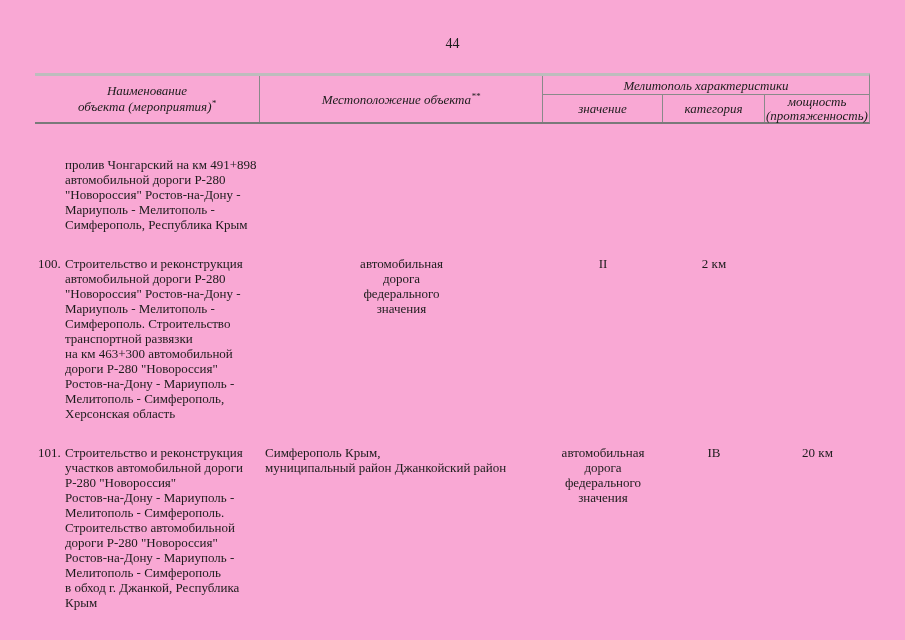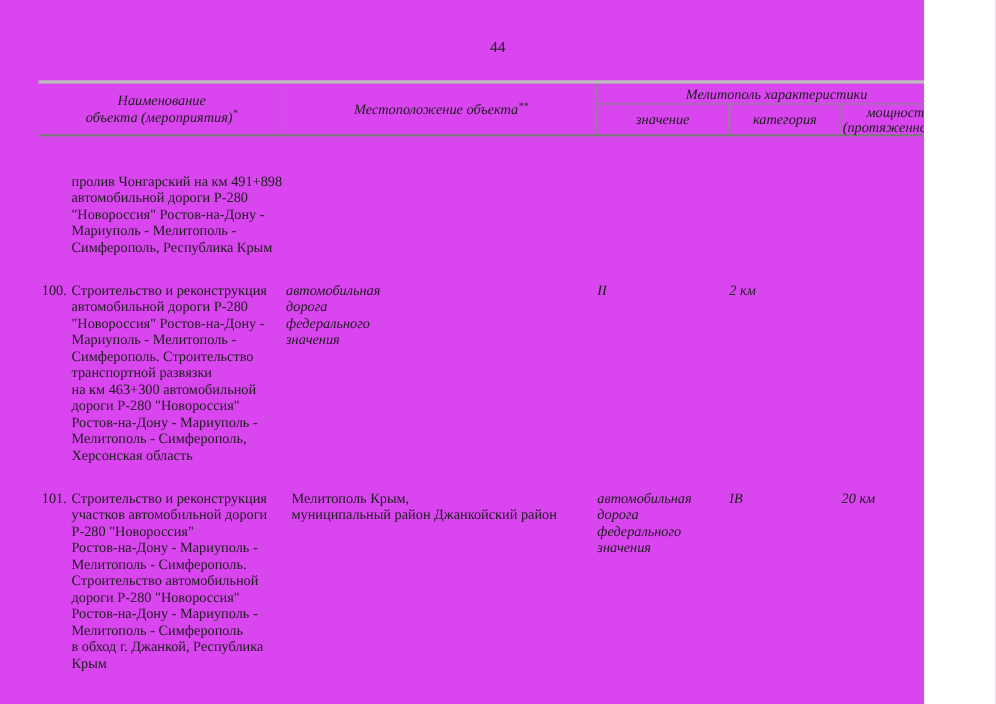--- a/index.html
+++ b/index.html
@@ -4,7 +4,7 @@
 <style>
   html,body { margin:0; padding:0; background:#ffffff; }
   #page {
-    position:relative; width:840px; height:640px; background:#d946ef;
+    position:relative; width:905px; height:640px; background:#f9a8d4;
     font-family:"Liberation Serif","DejaVu Serif",serif; color:#1c1c1c;
     overflow:hidden;
   }

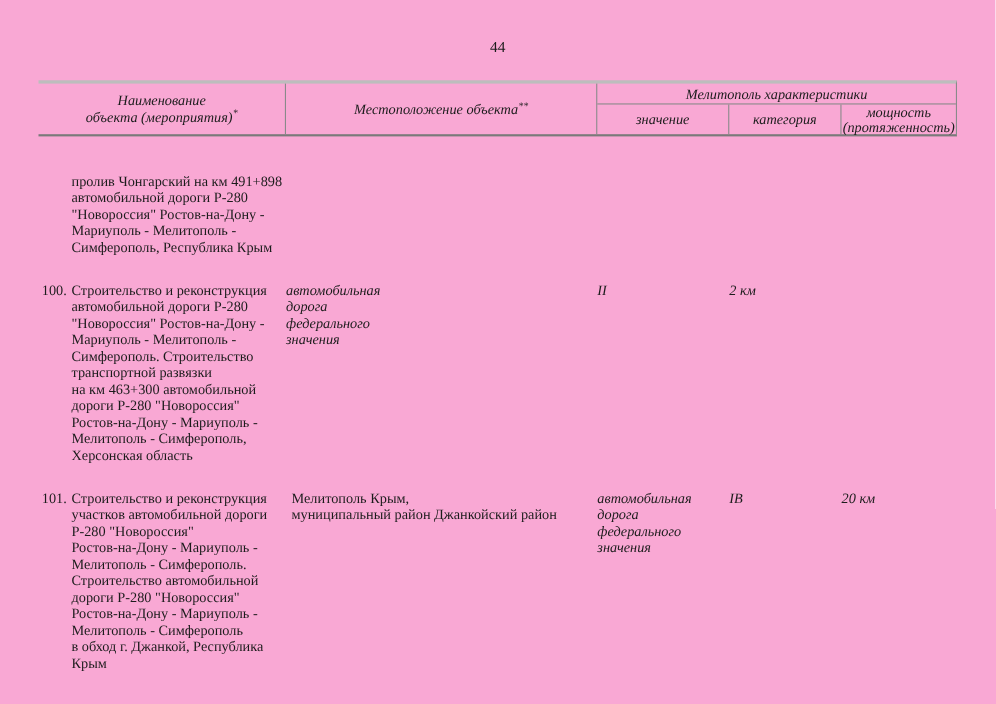--- a/index.html
+++ b/index.html
@@ -52,7 +52,7 @@
   .num { flex:0 0 30px; padding-left:3px; box-sizing:border-box; }
   .ntext { flex:1 1 auto; }
   .c-loc { padding-left:5px; box-sizing:border-box; }
-  .c-val, .c-cat, .c-cap { text-align:left;font-style:italic; }
+  .c-val, .c-cat, .c-cap { text-align:center; }
 </style>
 </head>
 <body>

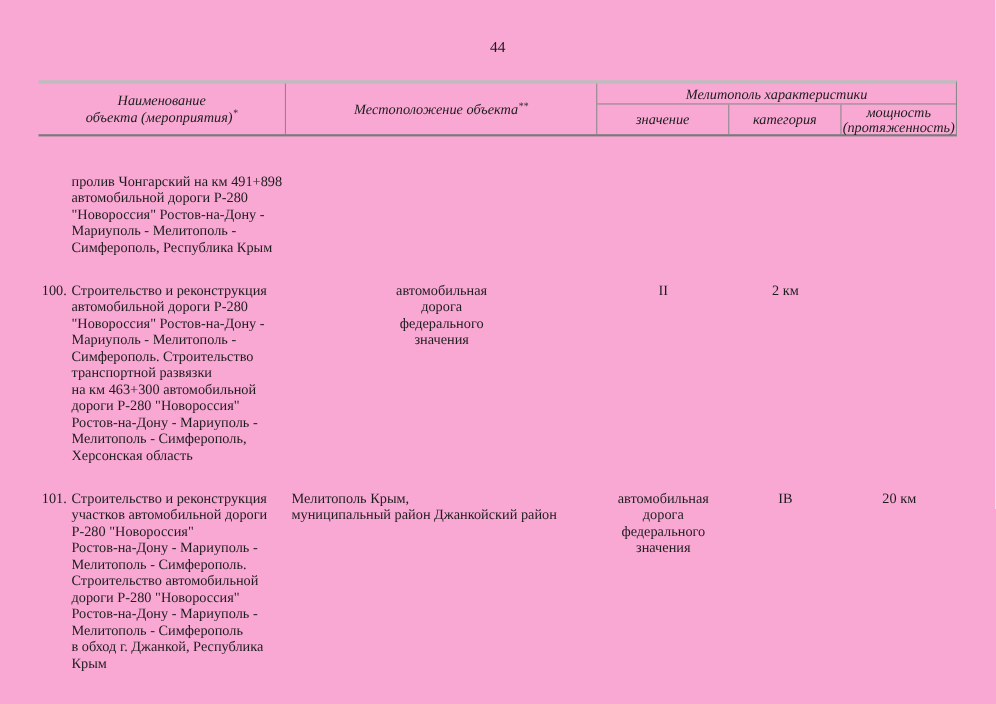--- a/index.html
+++ b/index.html
@@ -131,7 +131,7 @@
 в обход г. Джанкой, Республика
 Крым</div>
       </div>
-      <div class="c-loc pre">Мелитополь Крым,
+      <div class="c-loc pre">Симферополь Крым,
 муниципальный район Джанкойский район</div>
       <div class="c-val pre">автомобильная
 дорога

